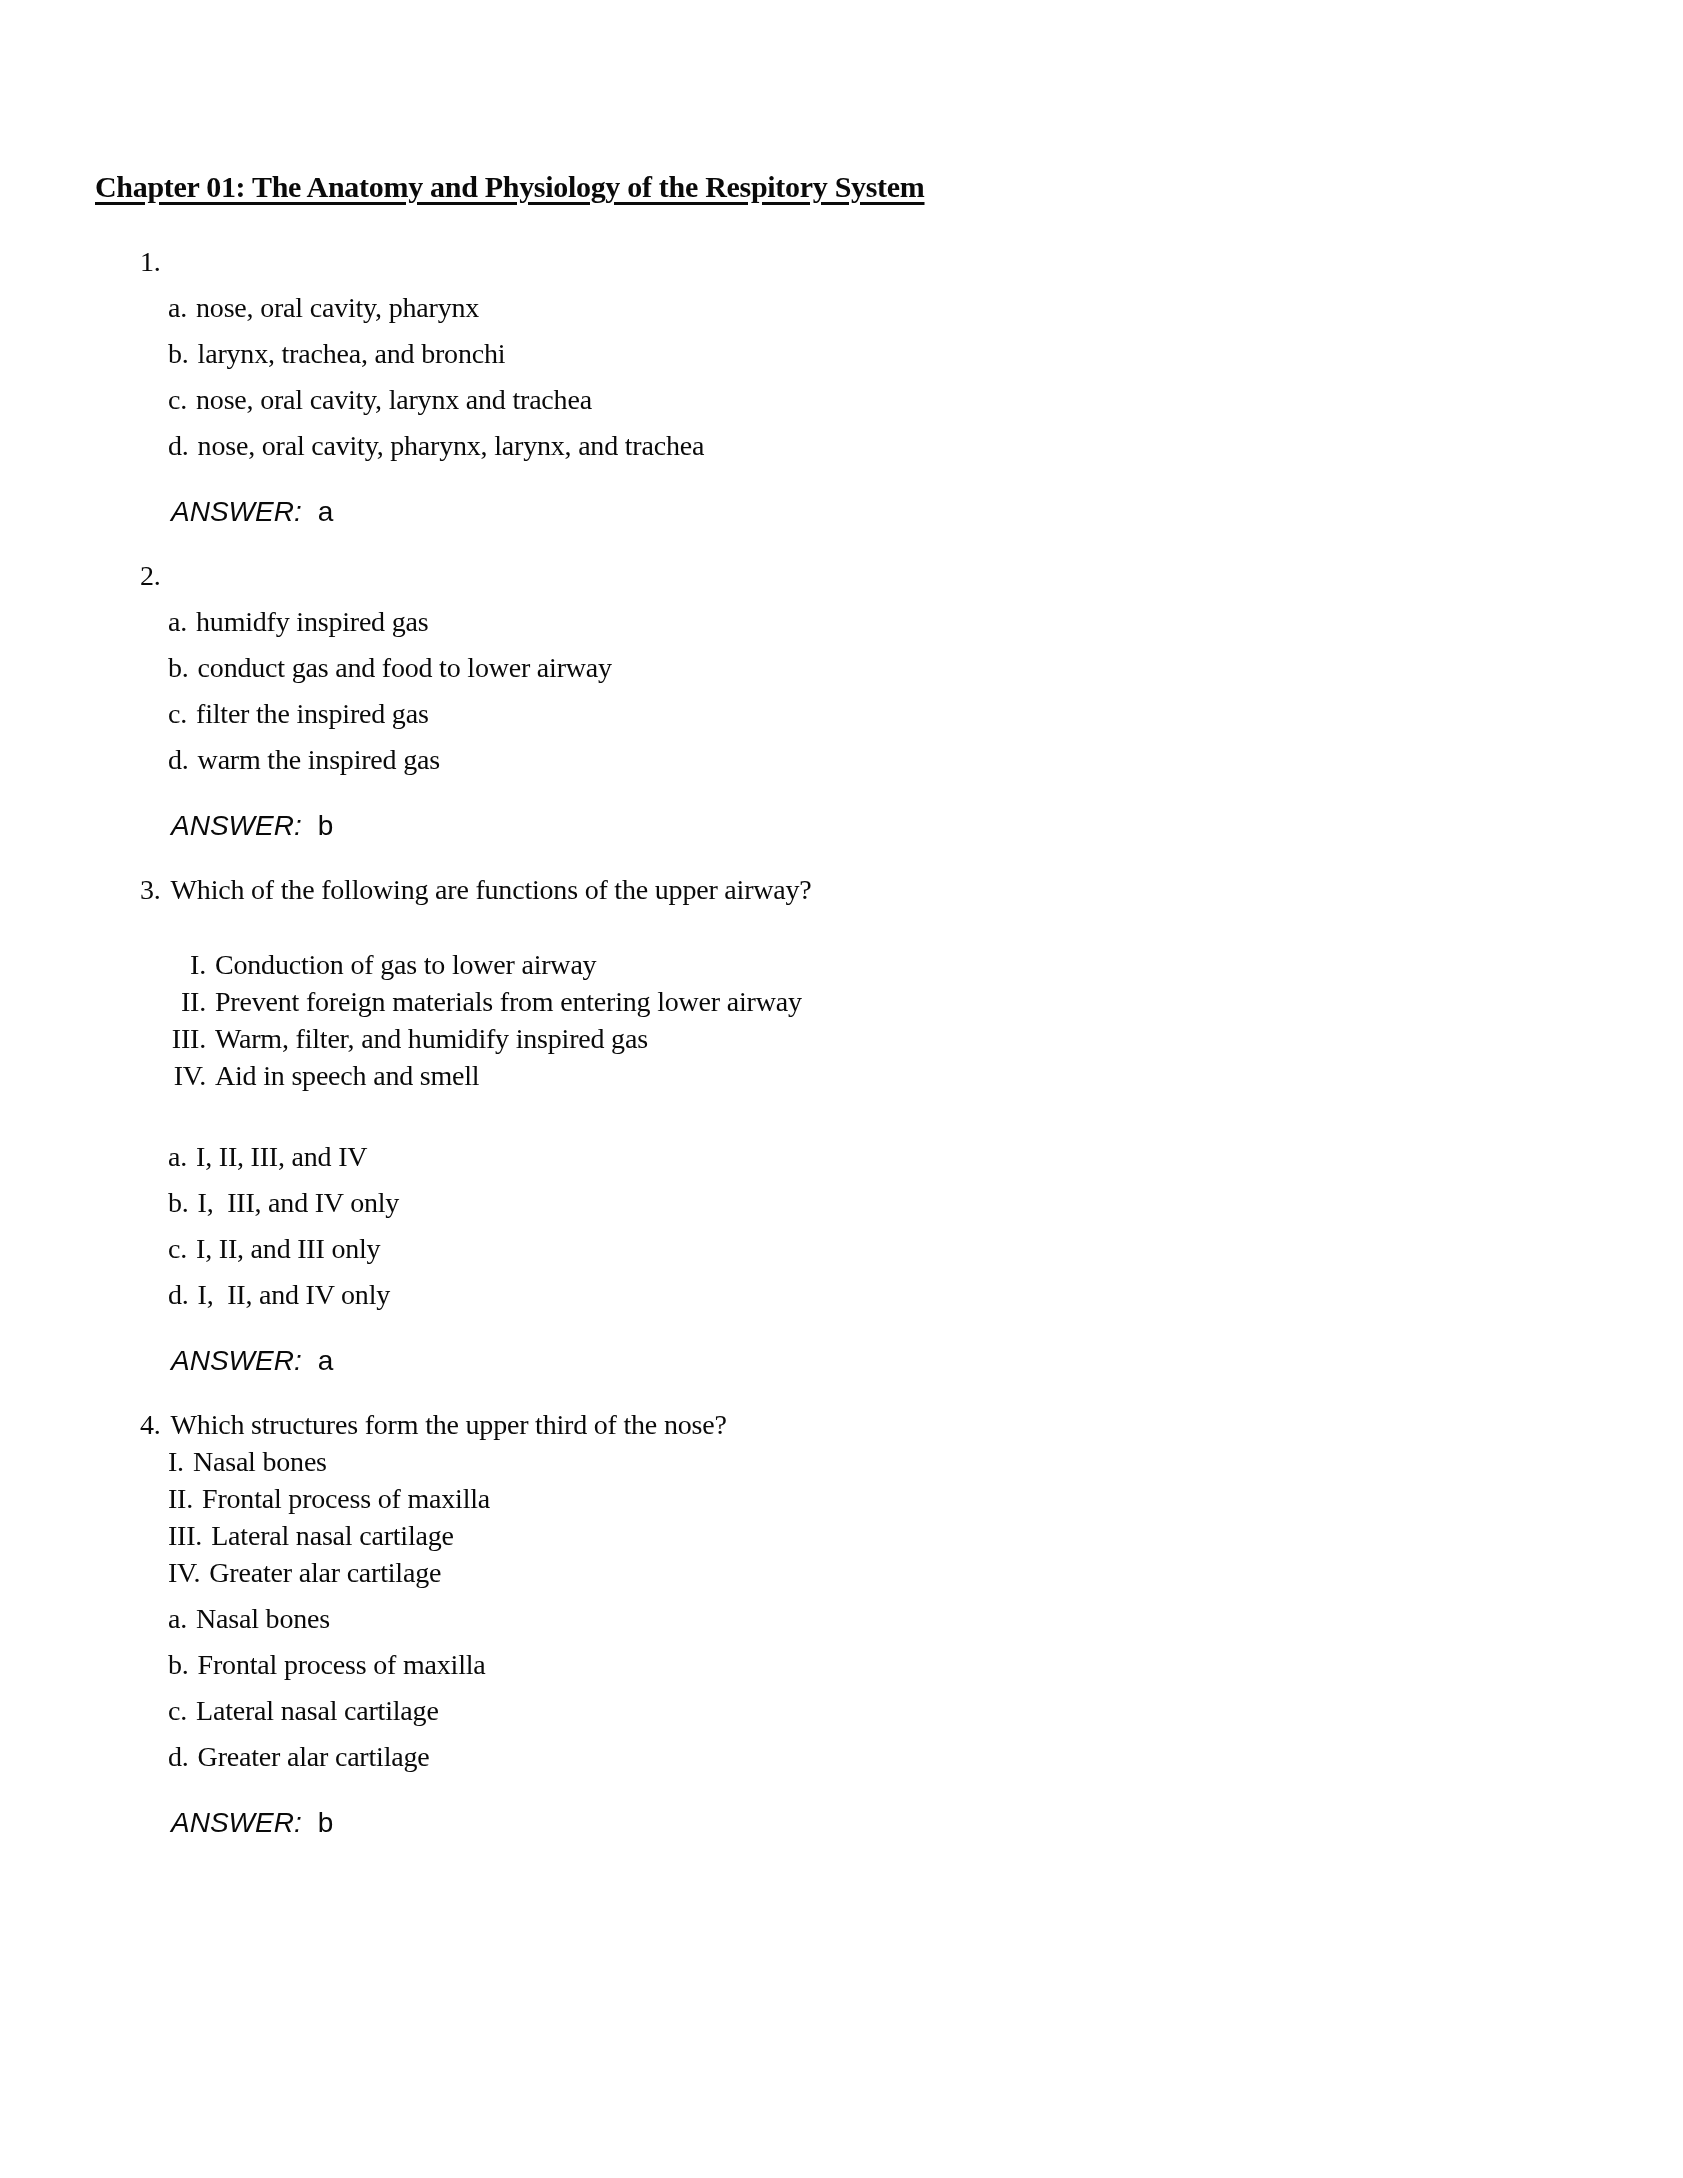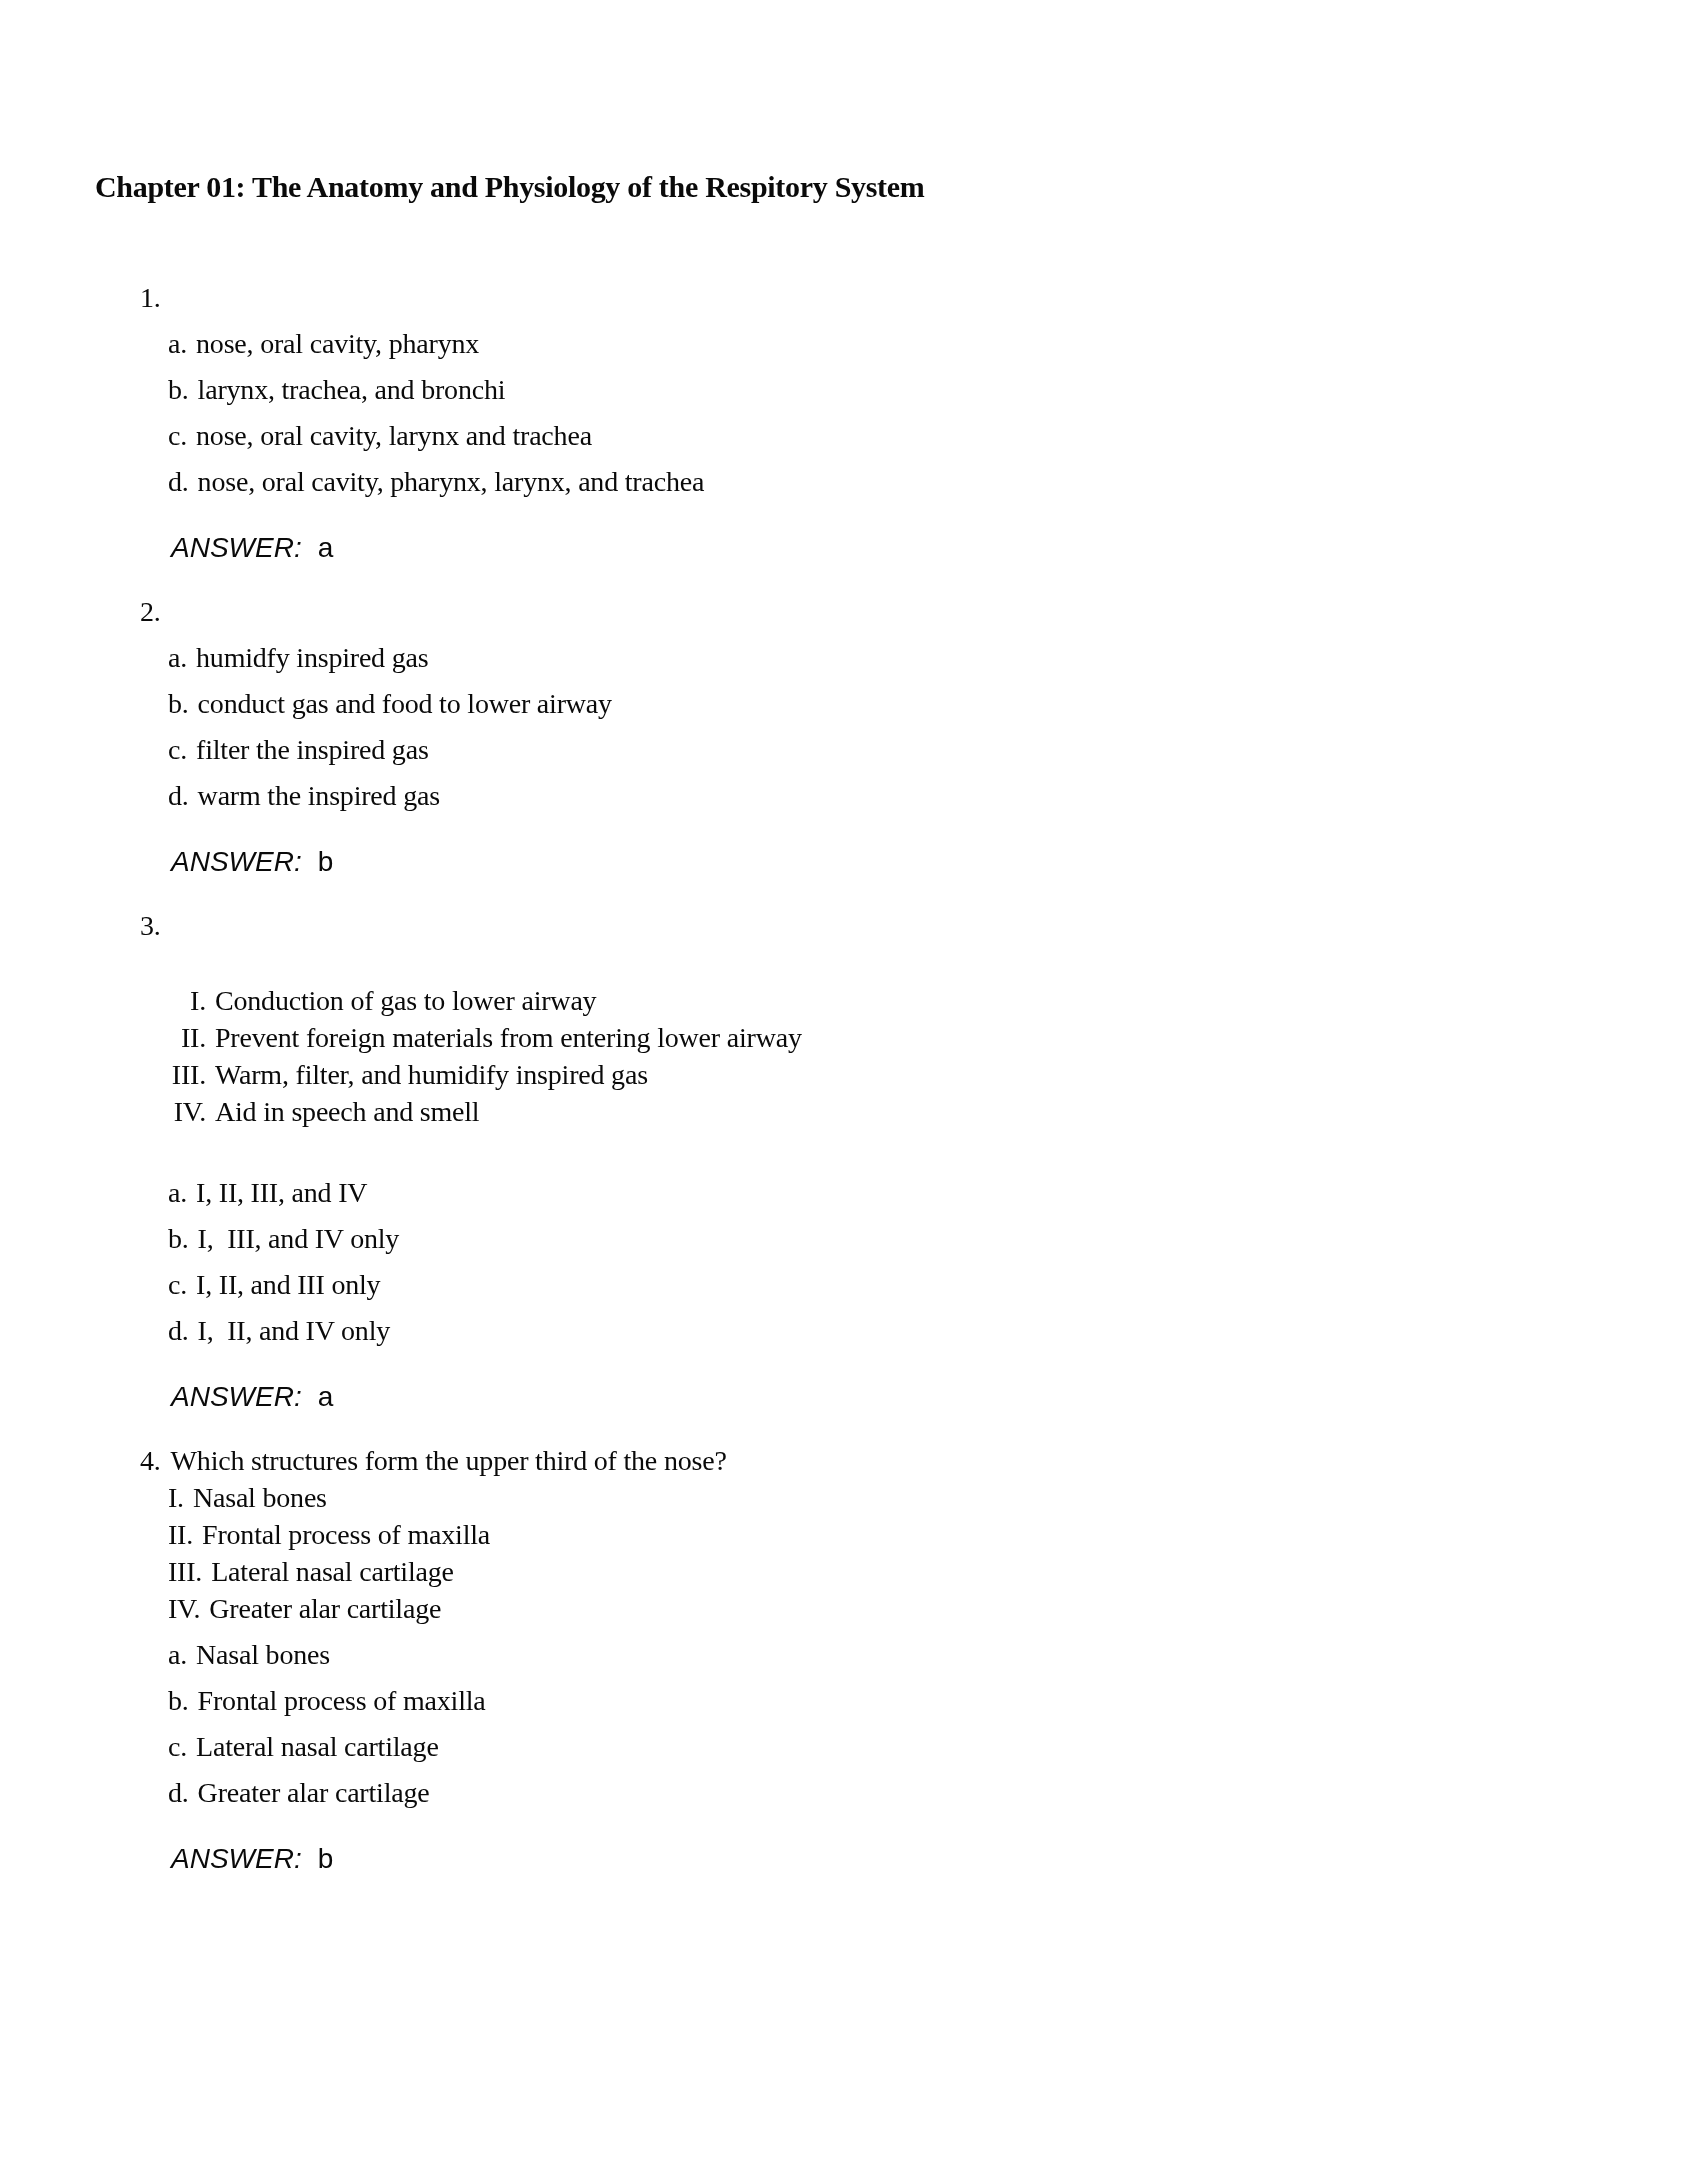--- a/index.html
+++ b/index.html
@@ -26,9 +26,10 @@
     font-size: 30px;
     font-weight: bold;
     line-height: 34px;
+    text-decoration: underline;
     text-decoration-thickness: 3px;
     text-underline-offset: 5px;
-    margin-bottom: 83px;
+    margin-bottom: 47px;
     letter-spacing: -0.3px;
   }
   .line {

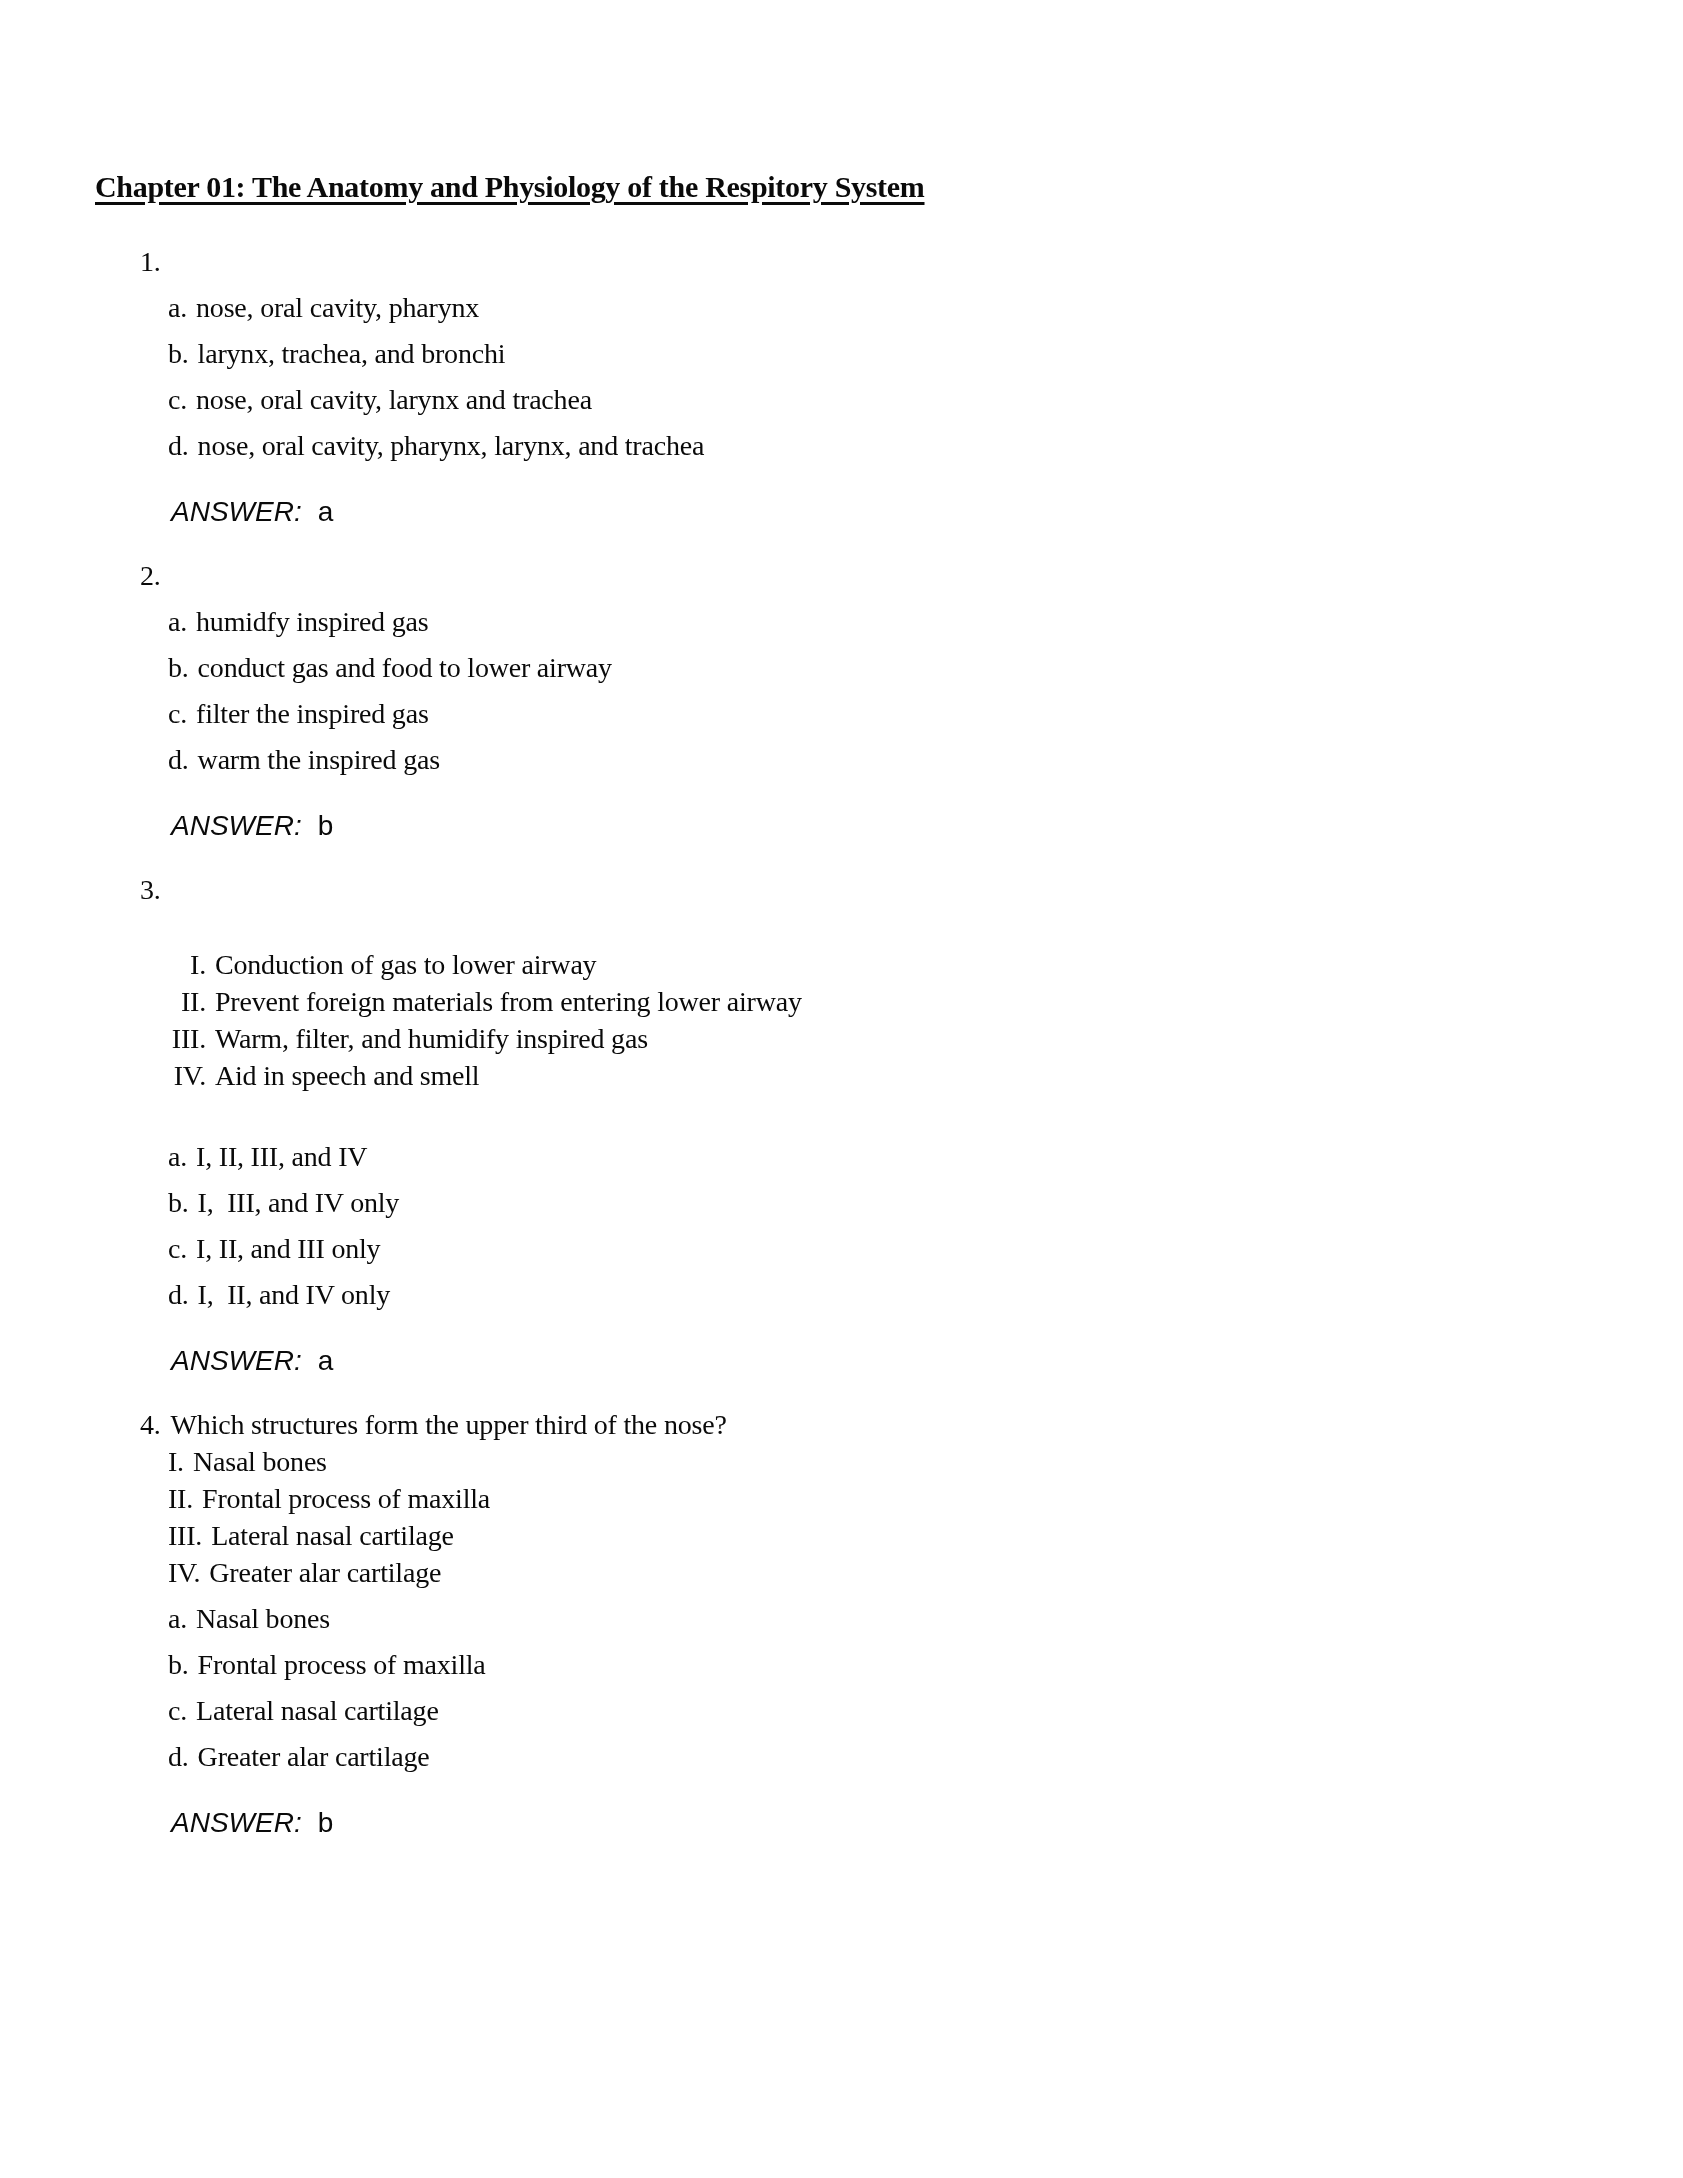--- a/index.html
+++ b/index.html
@@ -170,6 +170,7 @@
   <div>
     <div class="q-line line">
       <span class="q-num">3.</span>
+      <span class="q-text">Which of the following are functions of the upper airway?</span>
     </div>
     <div class="roman-block roman-indented detached">
       <div class="roman-row line first">

